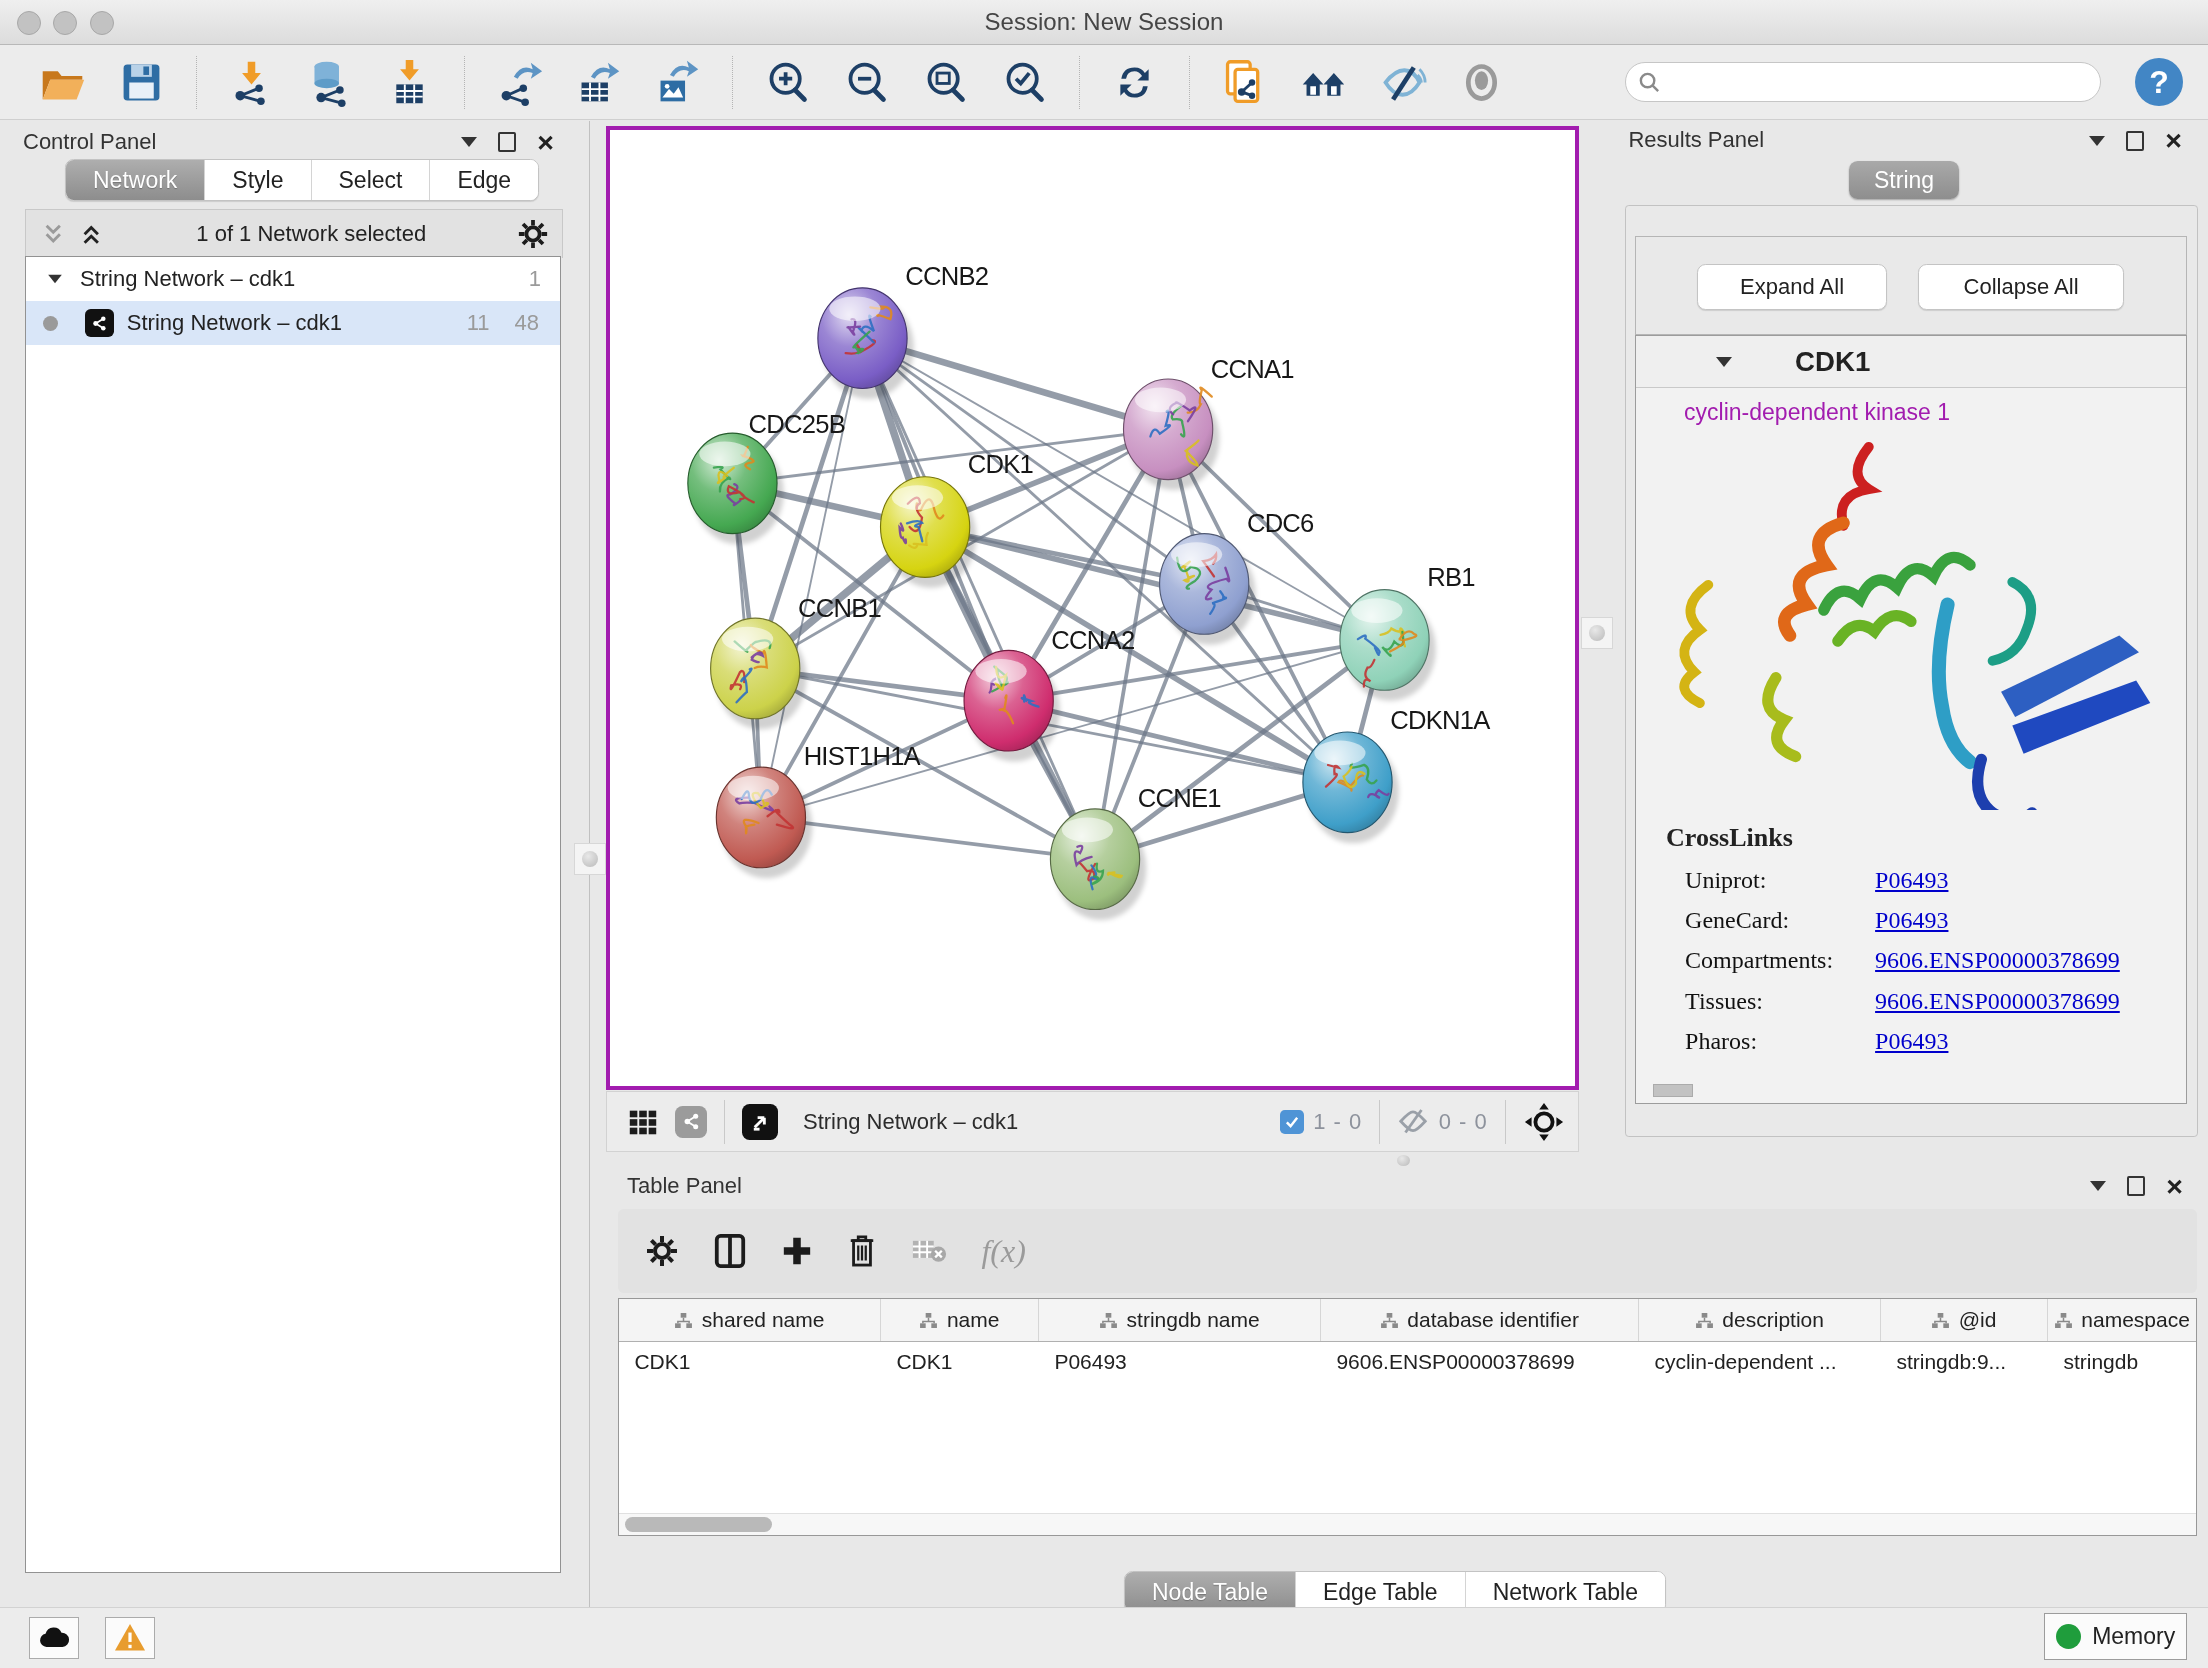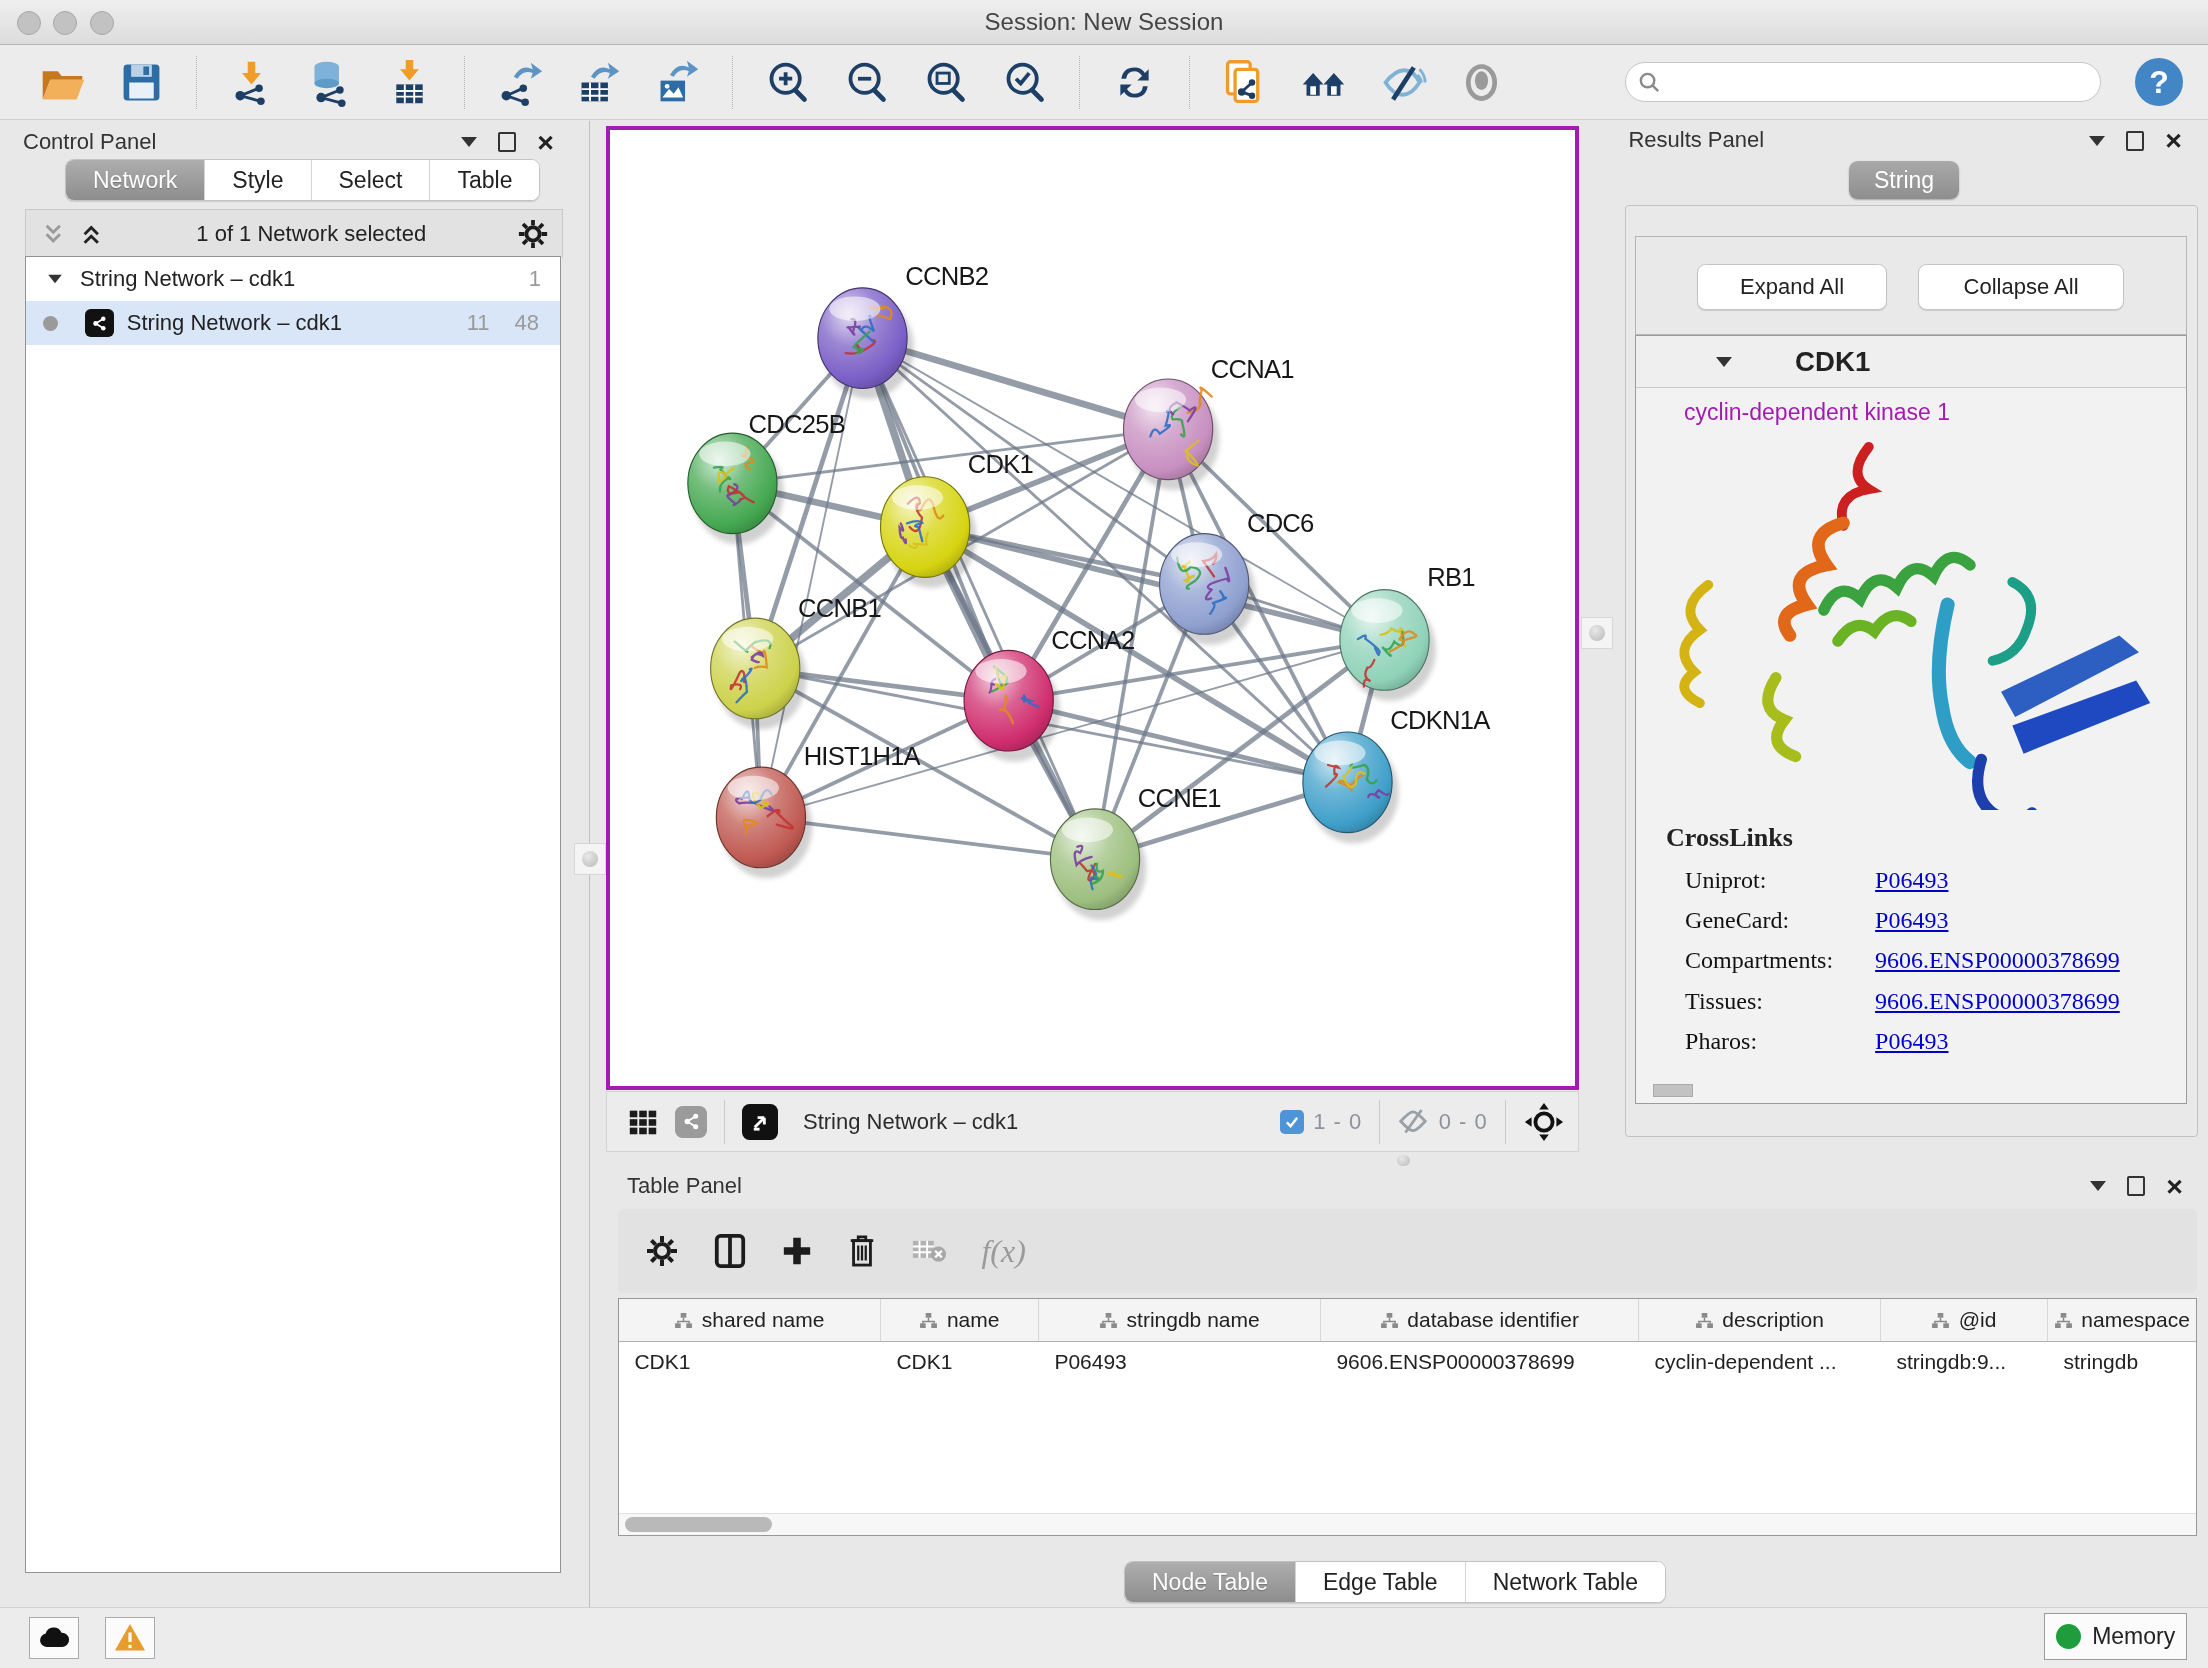--- a/index.html
+++ b/index.html
@@ -226,7 +226,7 @@
       <div class="on">Network</div>
       <div>Style</div>
       <div>Select</div>
-      <div>Table</div>
+      <div>Edge</div>
     </div>
     <div class="cp-selbar">
       <svg width="28.5" height="28.5" viewBox="0 0 30 30" style="margin-left:13.3px;">

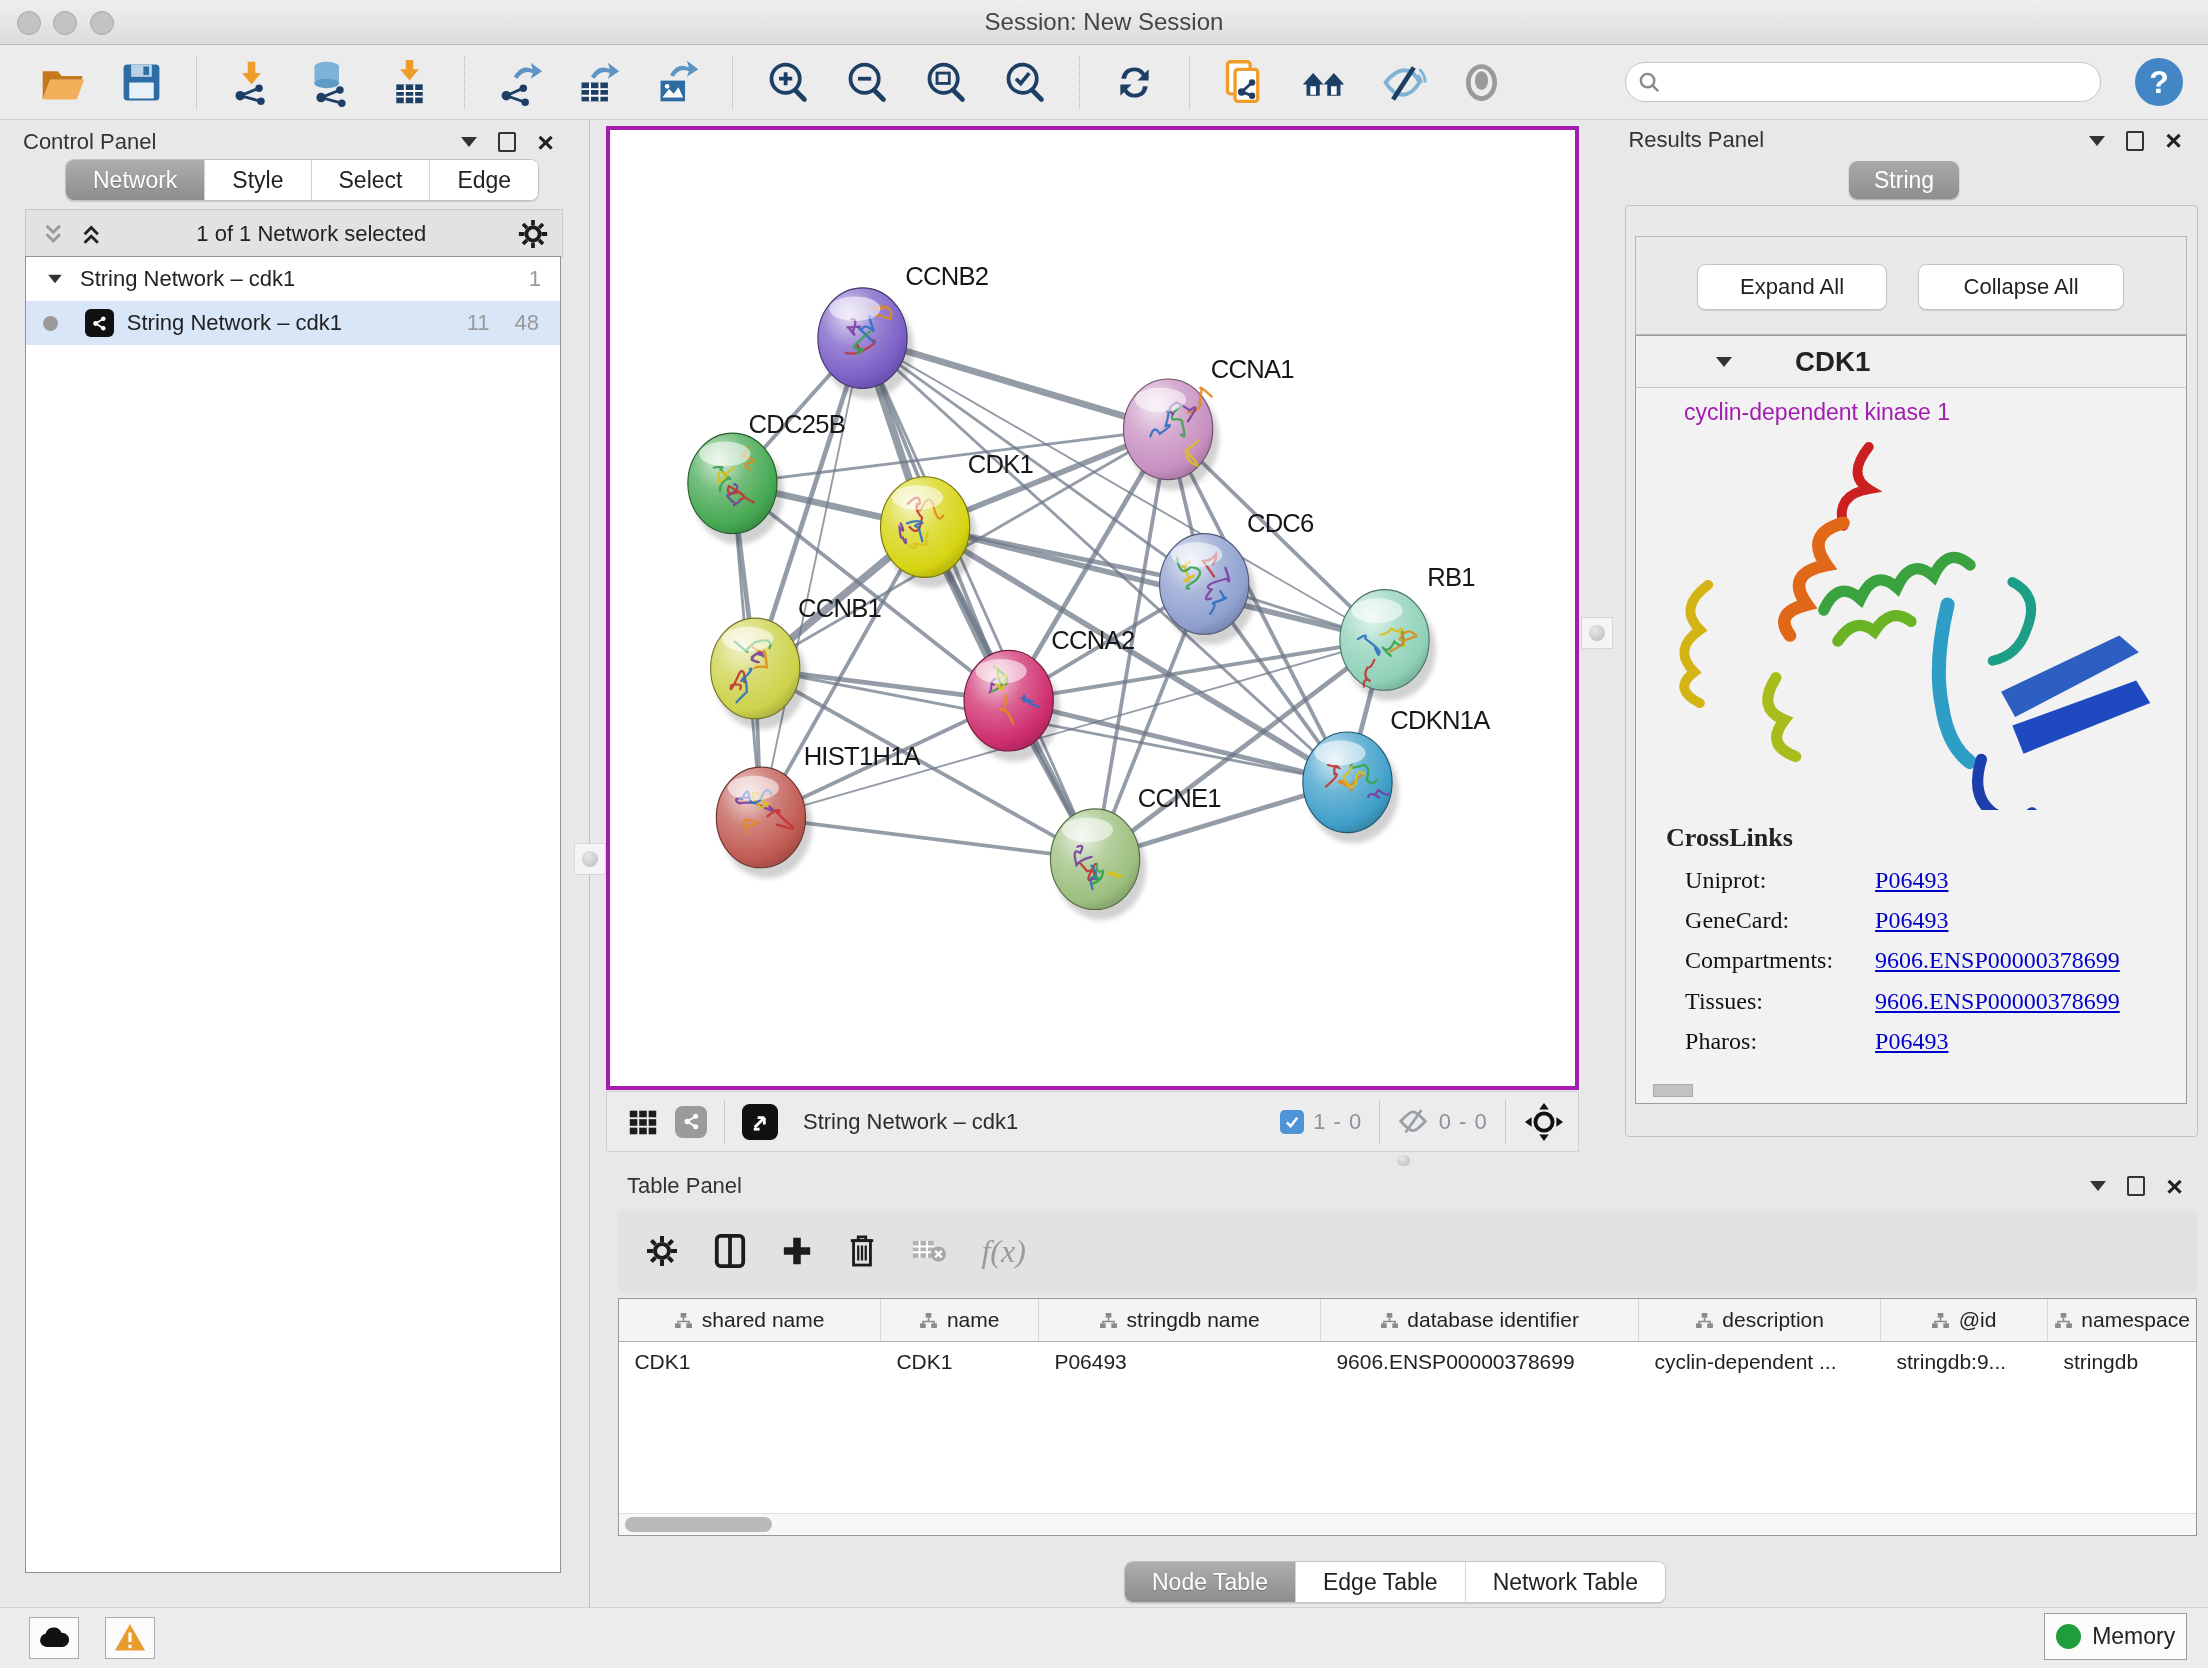--- a/index.html
+++ b/index.html
@@ -82,7 +82,7 @@
   .td{display:flex;align-items:center;padding-left:15px;font-size:21px;white-space:nowrap;overflow:hidden;}
   .hscroll{position:absolute;left:0;right:0;bottom:0;height:21px;background:#f7f7f7;border-top:1px solid #e0e0e0;}
   .hthumb{position:absolute;left:5.7px;top:2.9px;width:147px;height:15px;background:#b9b9b9;border-radius:7.6px;}
-  .tp-tabs{position:absolute;left:518px;top:396px;}
+  .tp-tabs{position:absolute;left:518px;top:406px;}
   
   .bbar{position:absolute;left:0;top:1607px;width:100%;height:61px;background:#ececec;border-top:1px solid #d2d2d2;}
   .bbtn{position:absolute;top:8.6px;width:48px;height:40px;background:#fbfbfb;border:1.9px solid #ababab;

